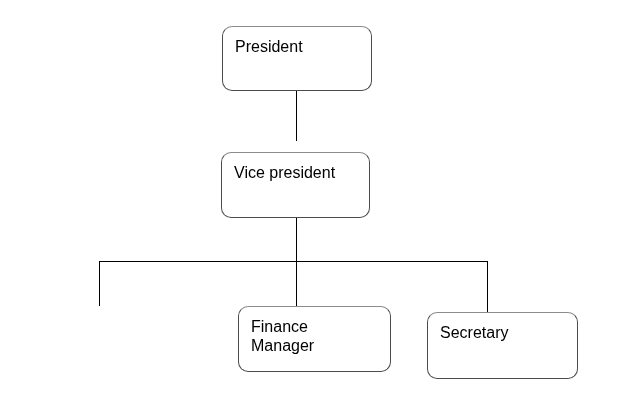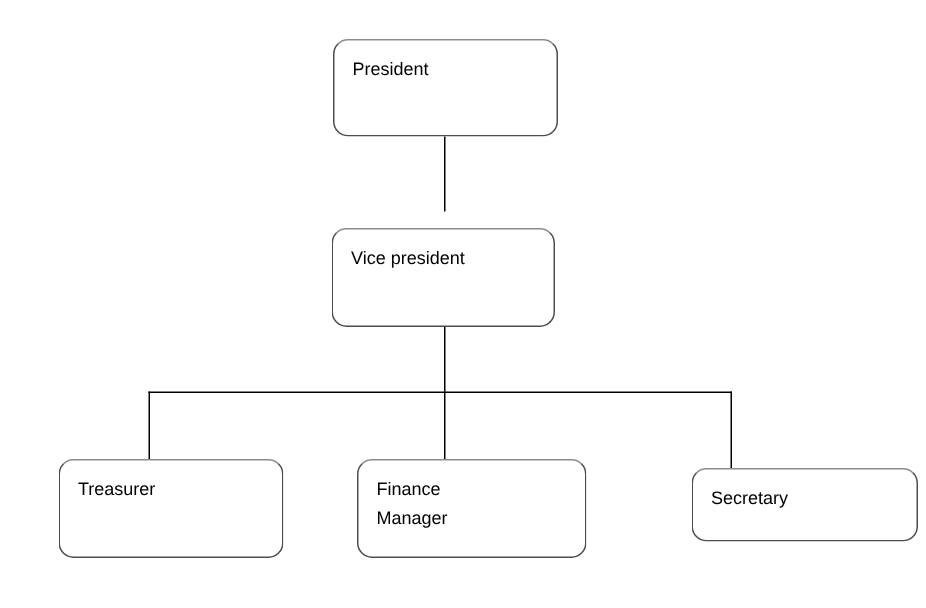--- a/index.html
+++ b/index.html
@@ -23,7 +23,7 @@
     border-top-color: #8c8c8c;
     border-radius: 10px;
     padding: 10px 12px;
-    font-size: 12px;
+    font-size: 16px;
     line-height: 19px;
     color: #000000;
   }

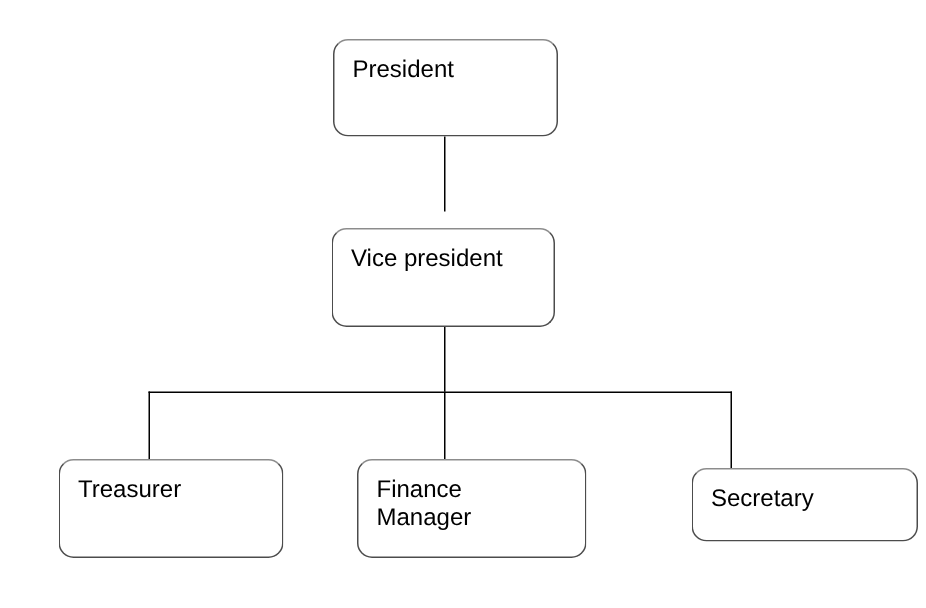--- a/index.html
+++ b/index.html
@@ -69,9 +69,6 @@
     <span class="label">Vice president</span>
   </div>
 
-  <div class="node" id="node-treasurer">
-    <span class="label">Treasurer</span>
-  </div>
 
   <div class="node" id="node-finance-manager">
     <span class="label">Finance Manager</span>

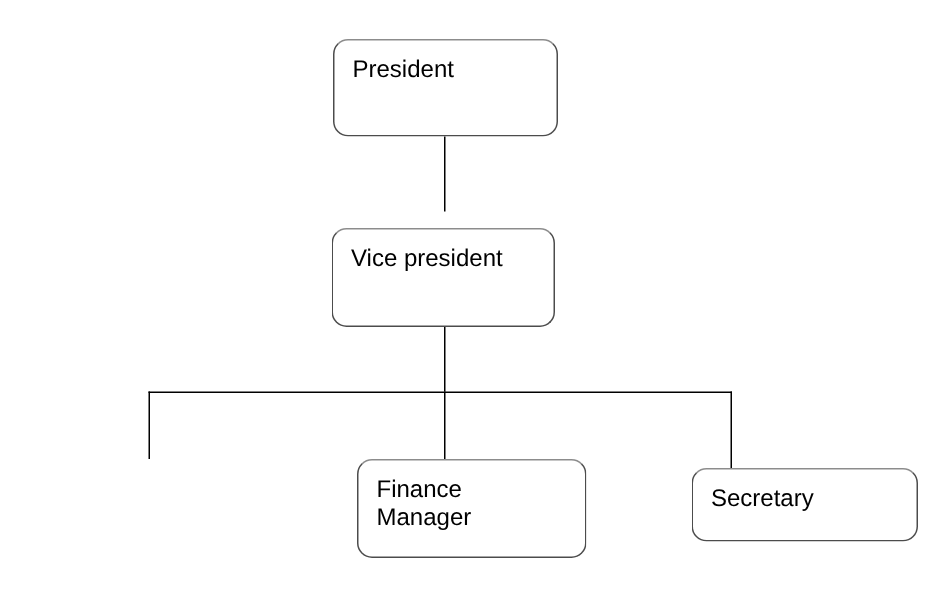--- a/index.html
+++ b/index.html
@@ -34,7 +34,7 @@
   #node-vice-president  { left: 221px; top: 141px; width: 149px; height: 66px; margin-top: 11px; }
   #node-treasurer       { left: 39px;  top: 306px; width: 150px; height: 66px; }
   #node-finance-manager { left: 238px; top: 306px; width: 153px; height: 66px; }
-  #node-secretary       { left: 427px; top: 312px; width: 151px; height: 49px; margin-left: 34px; }
+  #node-secretary       { left: 427px; top: 312px; width: 151px; height: 67px; }
   
   #node-finance-manager .label { max-width: 78px; }
 

